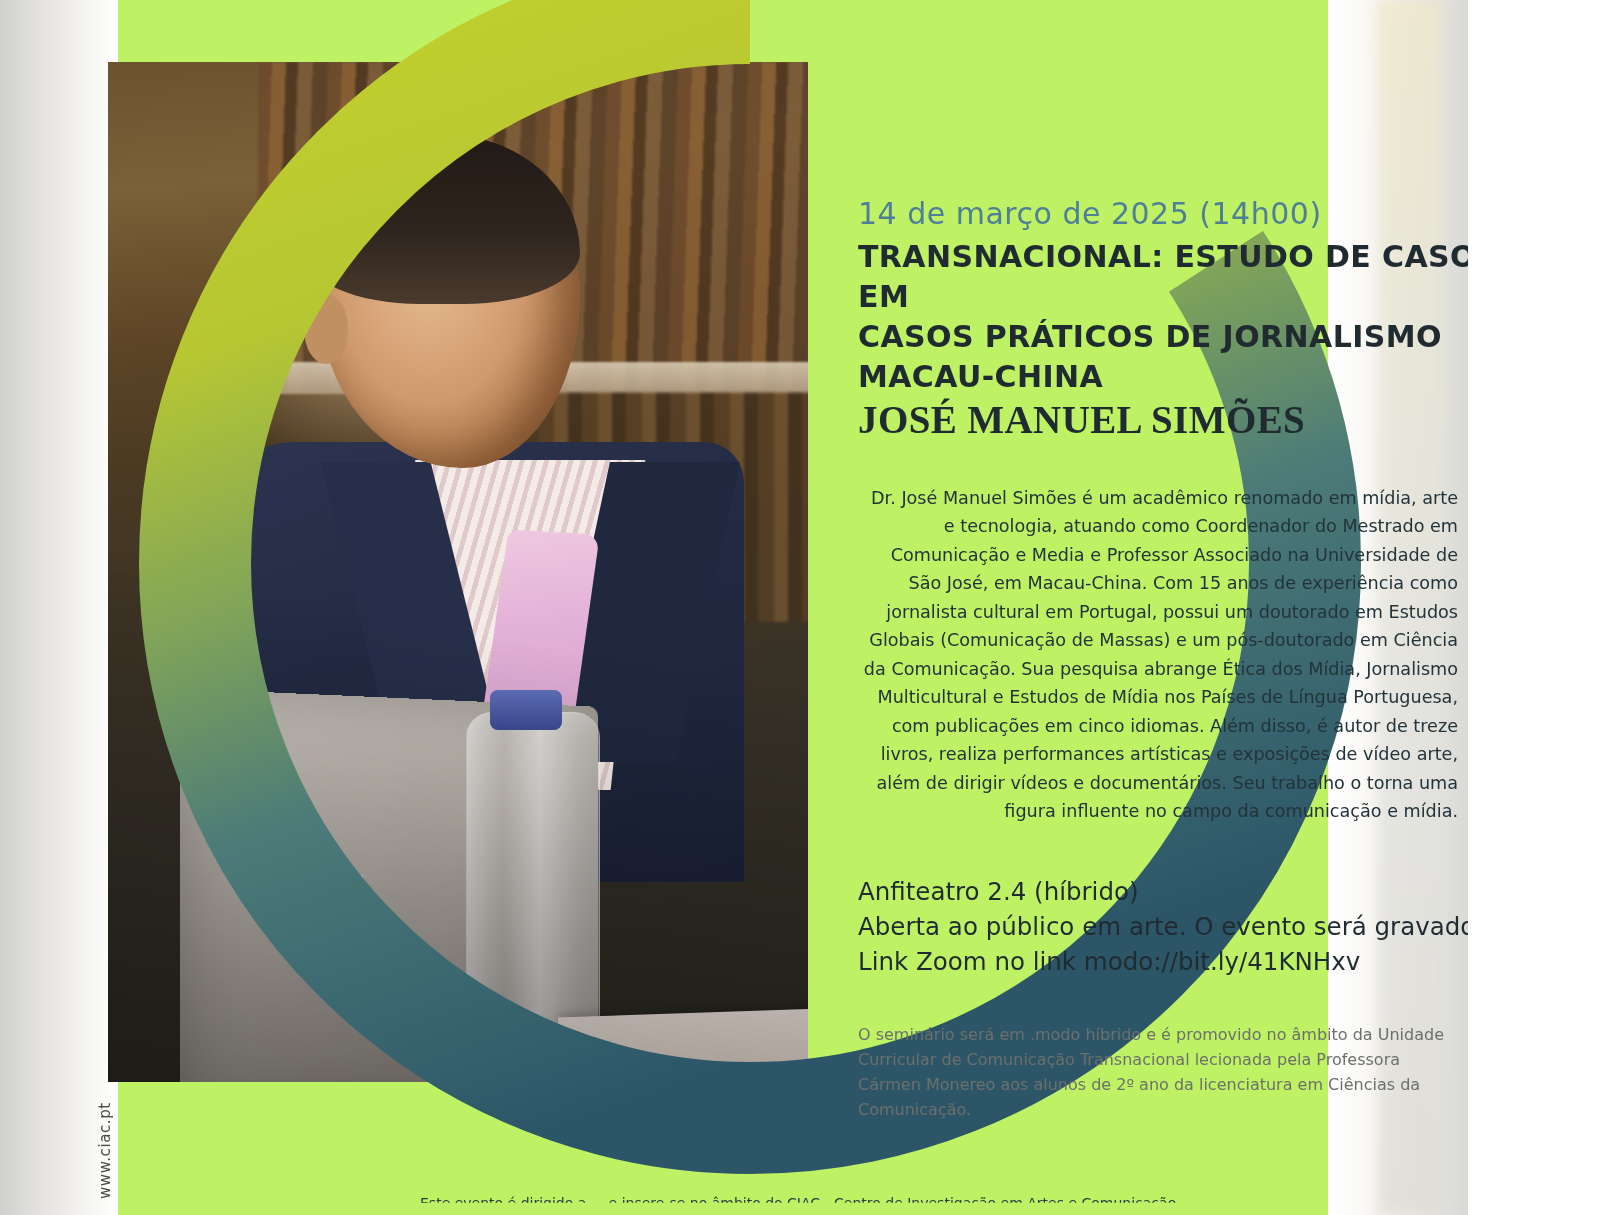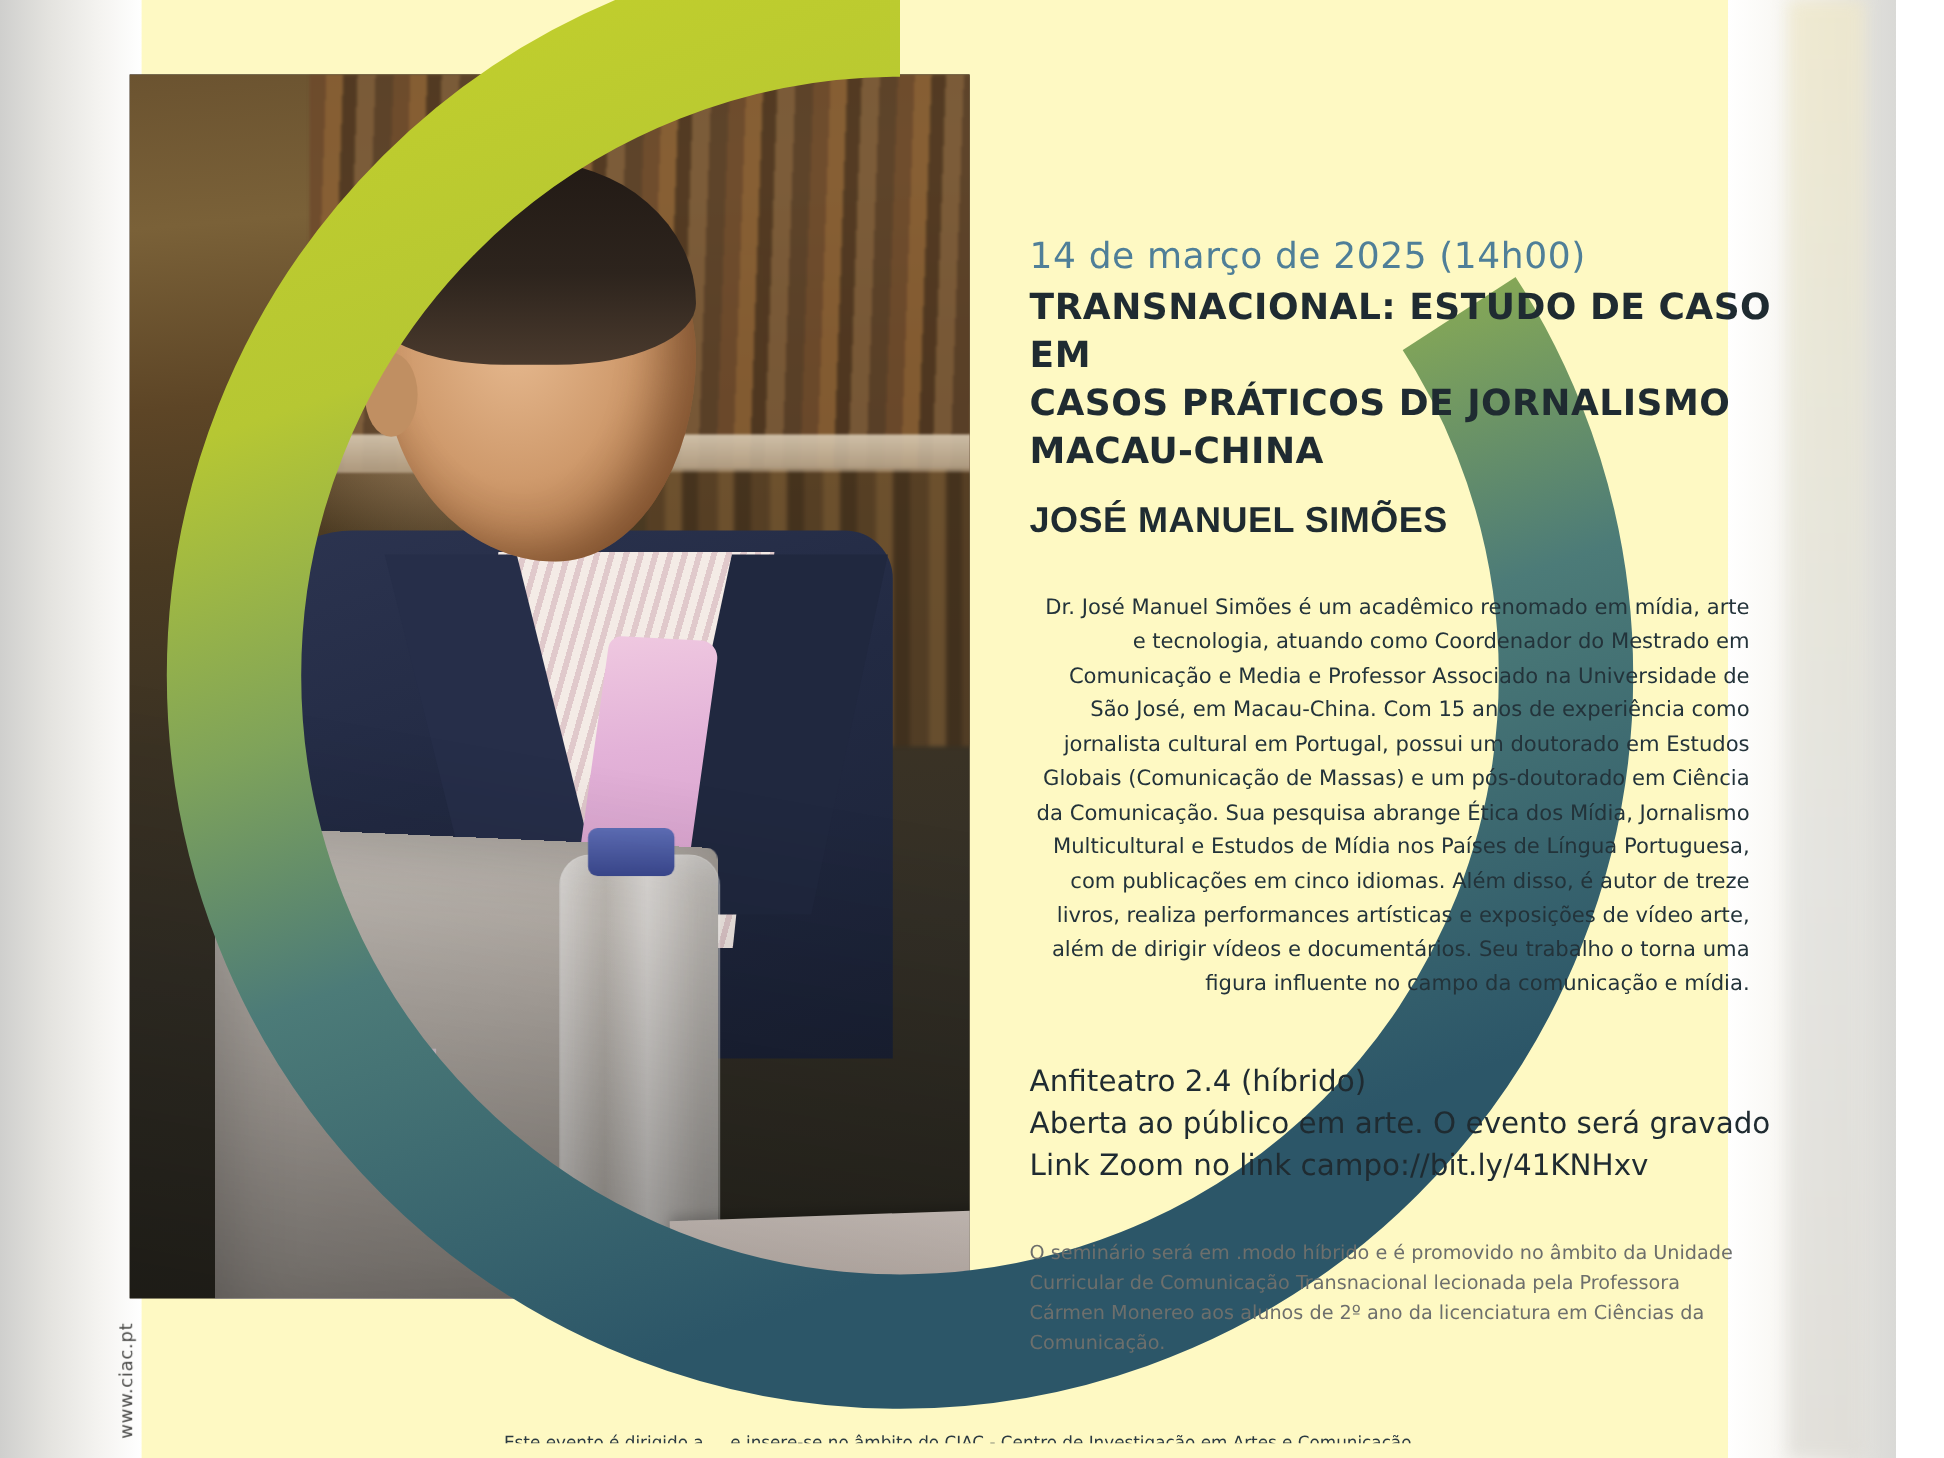--- a/index.html
+++ b/index.html
@@ -17,9 +17,9 @@
   
   .poster {
     position: relative;
-    width: 1580px;
+    width: 1468px;
     height: 1215px;
-    background: #fef9c3;
+    background: #bef264;
     overflow: hidden;
   }
 

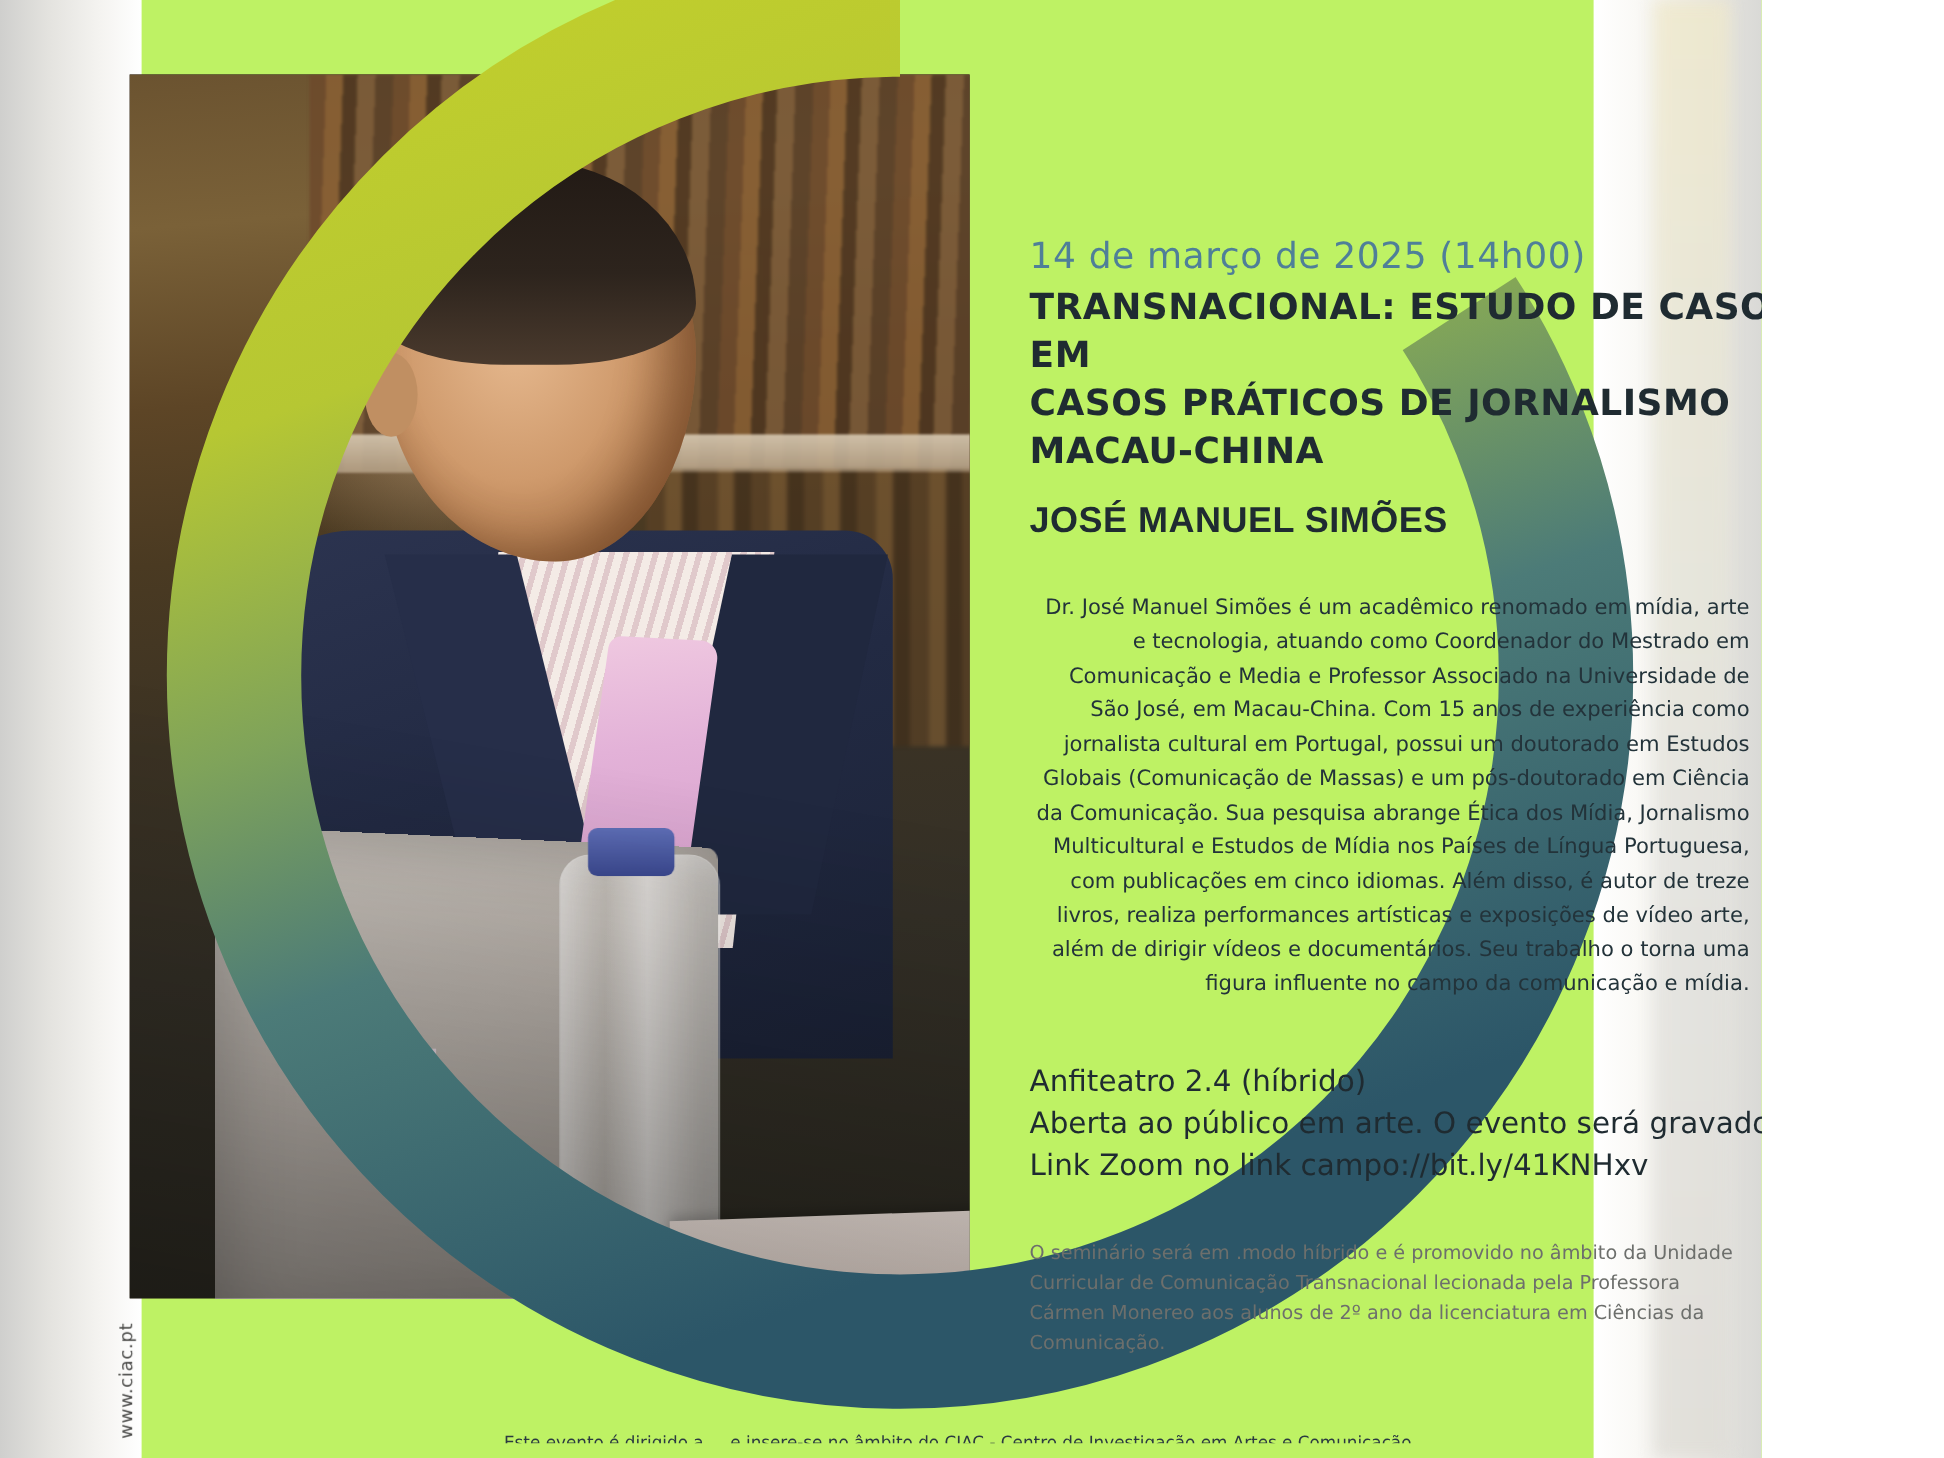--- a/index.html
+++ b/index.html
@@ -254,13 +254,13 @@
     font-family: "DejaVu Sans", sans-serif;
   }
   .speaker {
-    font-size: 30px;
+    font-size: 39px;
     font-weight: bold;
     letter-spacing: .4px;
     color: #1f2b31;
     text-transform: uppercase;
-    margin-top: 20px;
-    font-family: Liberation Sans, sans-serif;
+    margin-top: 0;
+    font-family: Liberation Serif, serif;
   }
   .bio {
     margin-top: 42px;

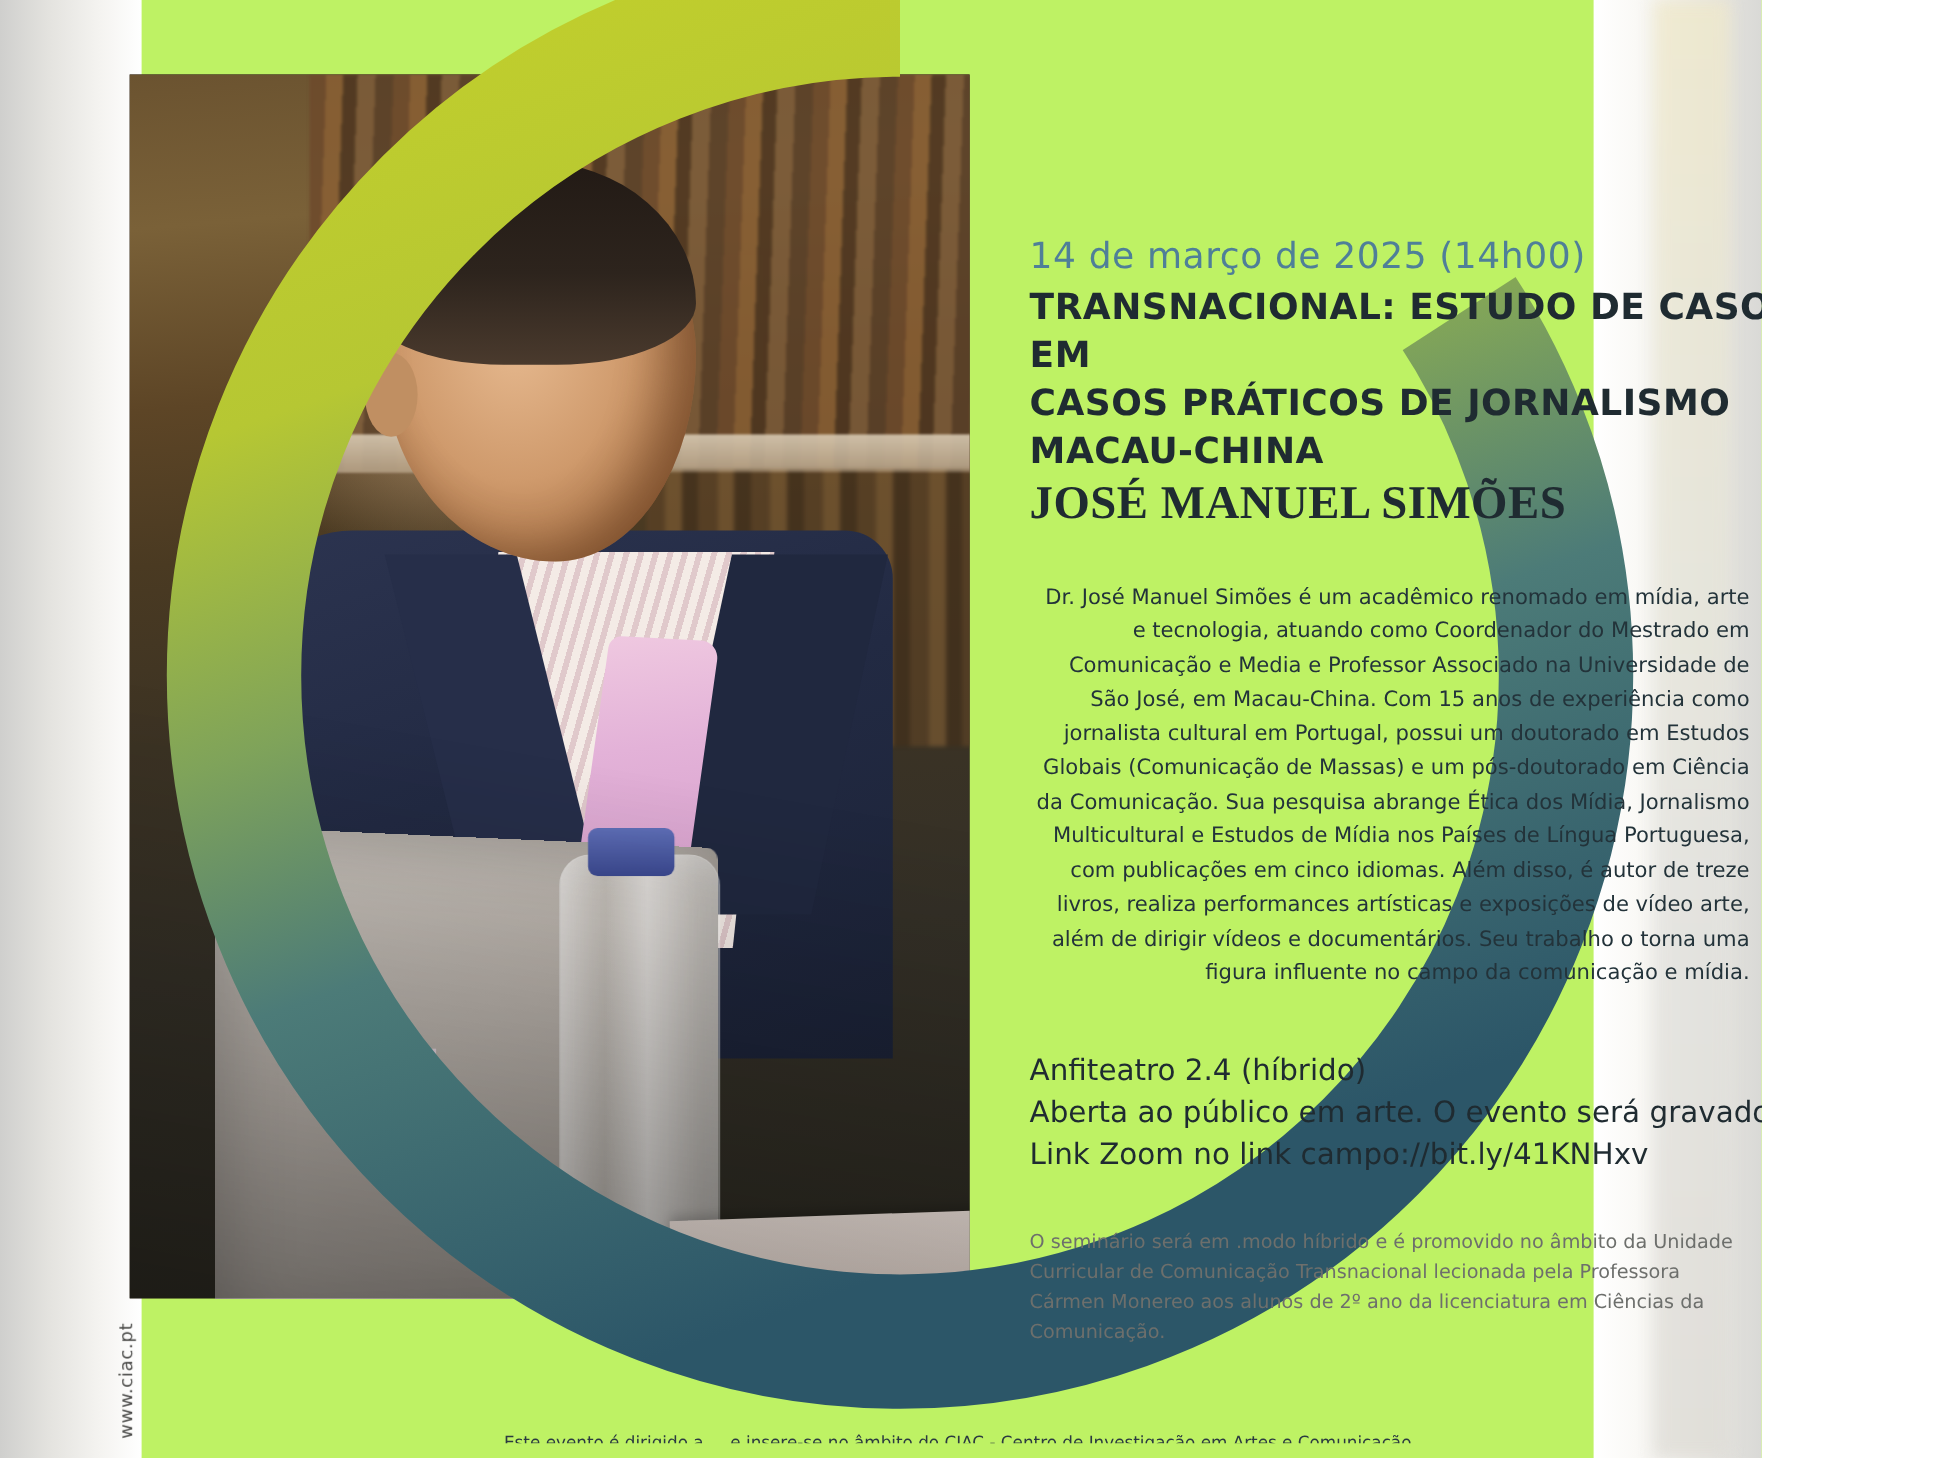--- a/index.html
+++ b/index.html
@@ -393,7 +393,7 @@
     <div class="venue">
       <div>Anfiteatro 2.4 (híbrido)</div>
       <div>Aberta ao público em arte. O evento será gravado</div>
-      <div>Link Zoom no link campo://bit.ly/41KNHxv</div>
+      <div>Link Zoom no link modo://bit.ly/41KNHxv</div>
     </div>
 
     <div class="footnote">O seminário será em .modo híbrido e é promovido no âmbito da Unidade Curricular de Comunicação Transnacional lecionada pela Professora Cármen Monereo aos alunos de 2º ano da licenciatura em Ciências da Comunicação.</div>

